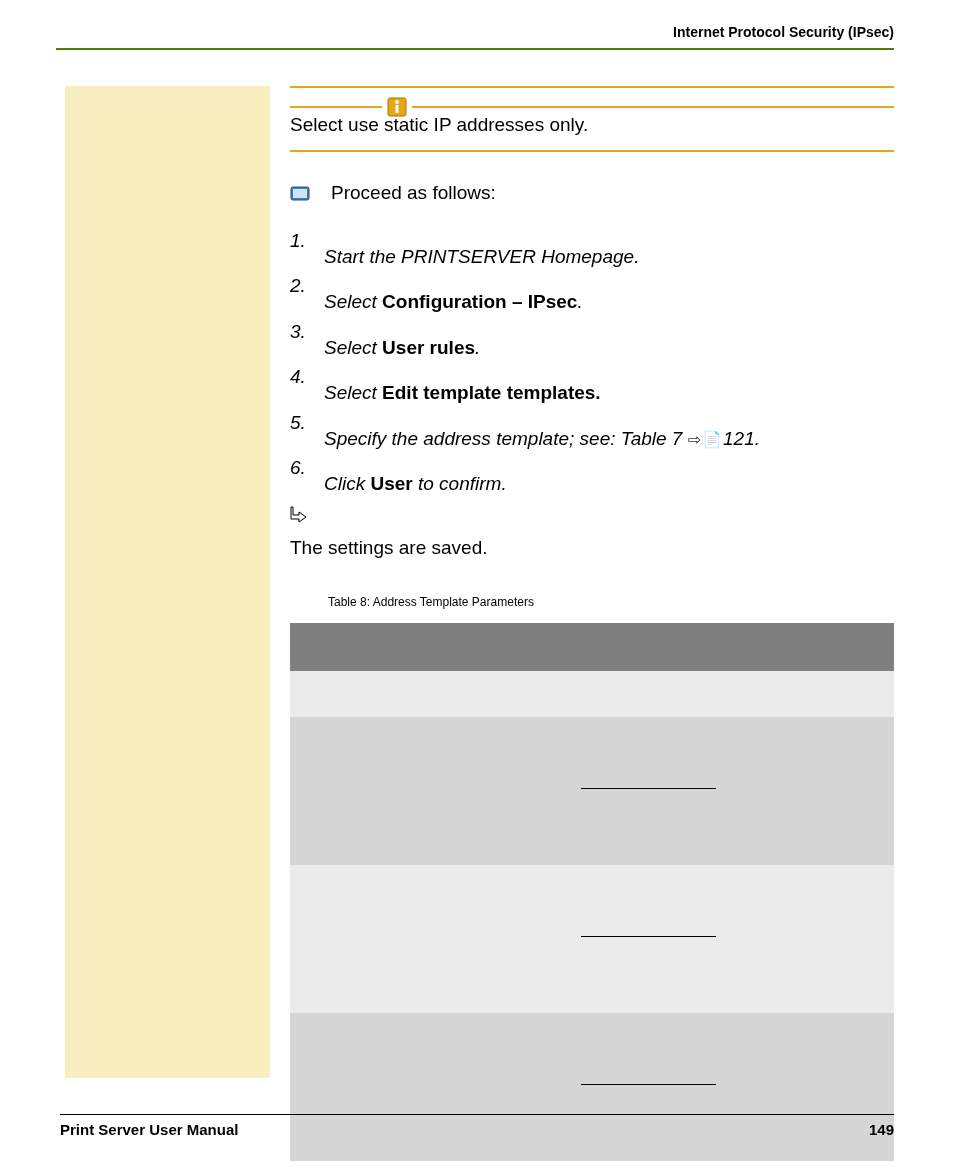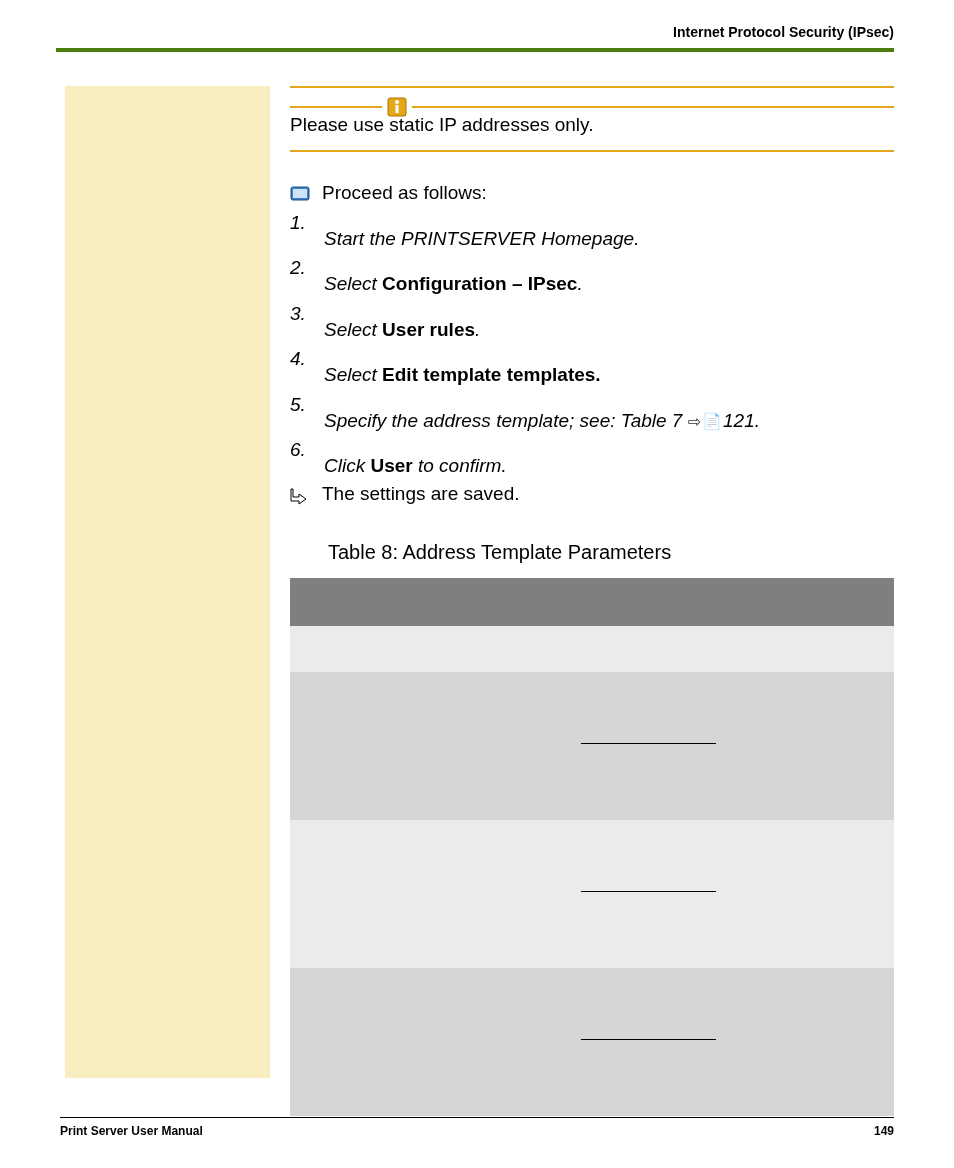--- a/index.html
+++ b/index.html
@@ -20,7 +20,7 @@
     font-weight: bold;
     font-size: 14px;
     padding-bottom: 8px;
-    border-bottom: 4px solid #4d7c0f;
+    border-bottom: 2px solid #4d7c0f;
   }
   .sidebar {
     position: absolute;

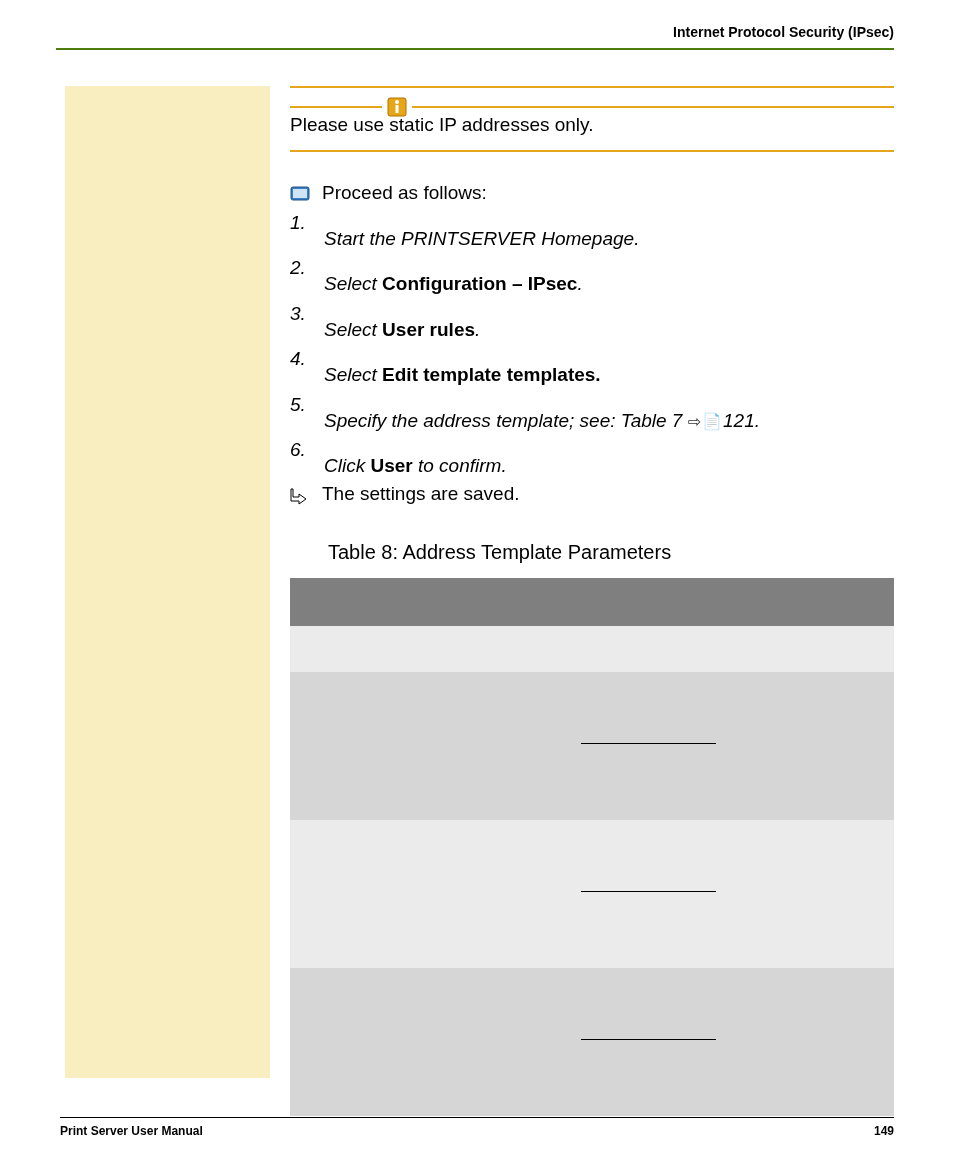--- a/index.html
+++ b/index.html
@@ -147,7 +147,7 @@
         <rect x="9.5" y="11" width="3" height="8" fill="#fff"></rect>
       </svg>
     </div>
-    <div class="note-text">Please use static IP addresses only.</div>
+    <div class="note-text">Select use static IP addresses only.</div>
   </div>
 
   <div class="proceed-row">

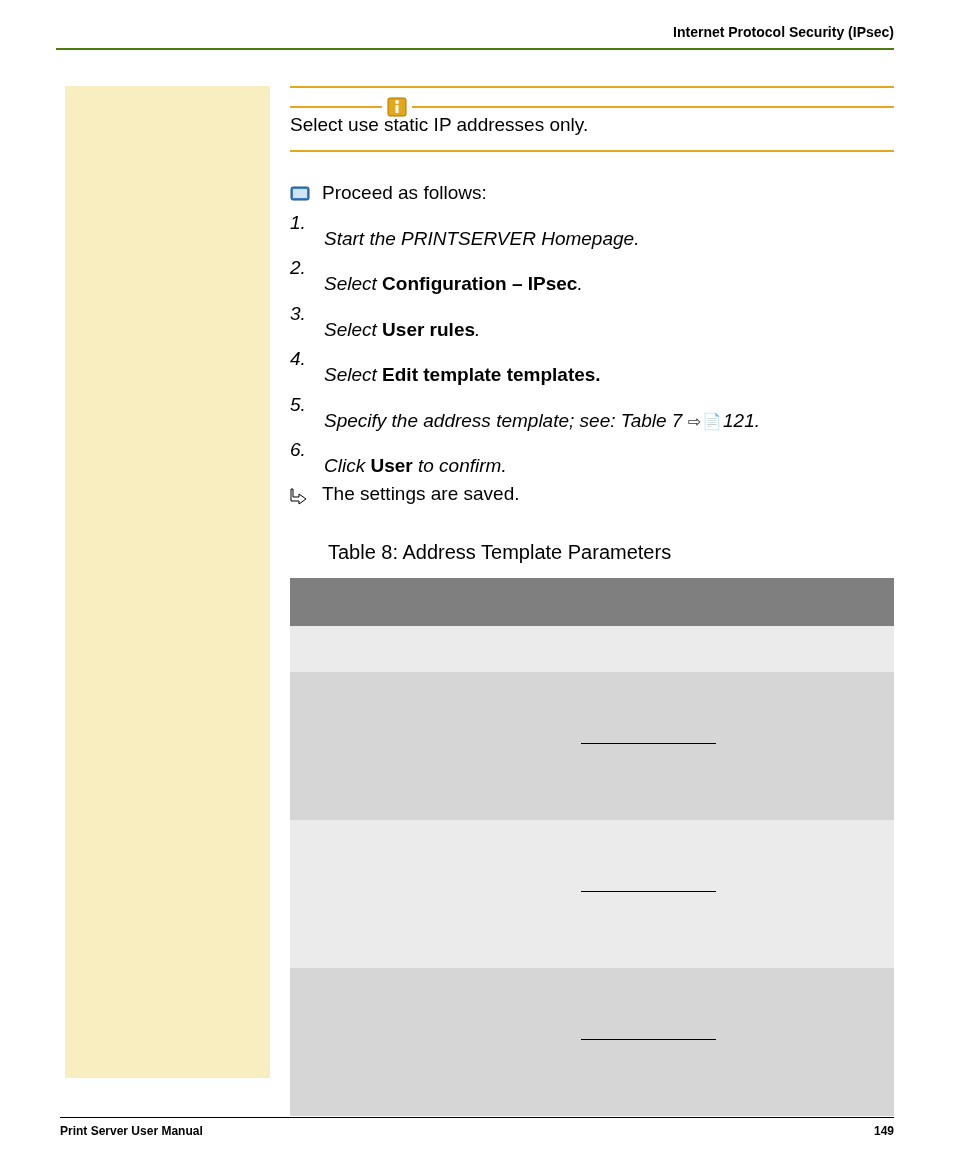--- a/index.html
+++ b/index.html
@@ -62,8 +62,8 @@
   .proceed-row {
     display: flex;
     align-items: center;
-    gap: 12px;
-    margin-bottom: 4px;
+    gap: 21px;
+    margin-bottom: 22px;
   }
   .proceed-icon { width:20px; height:18px; flex:0 0 auto; }
   .proceed-text { font-size:19px; }

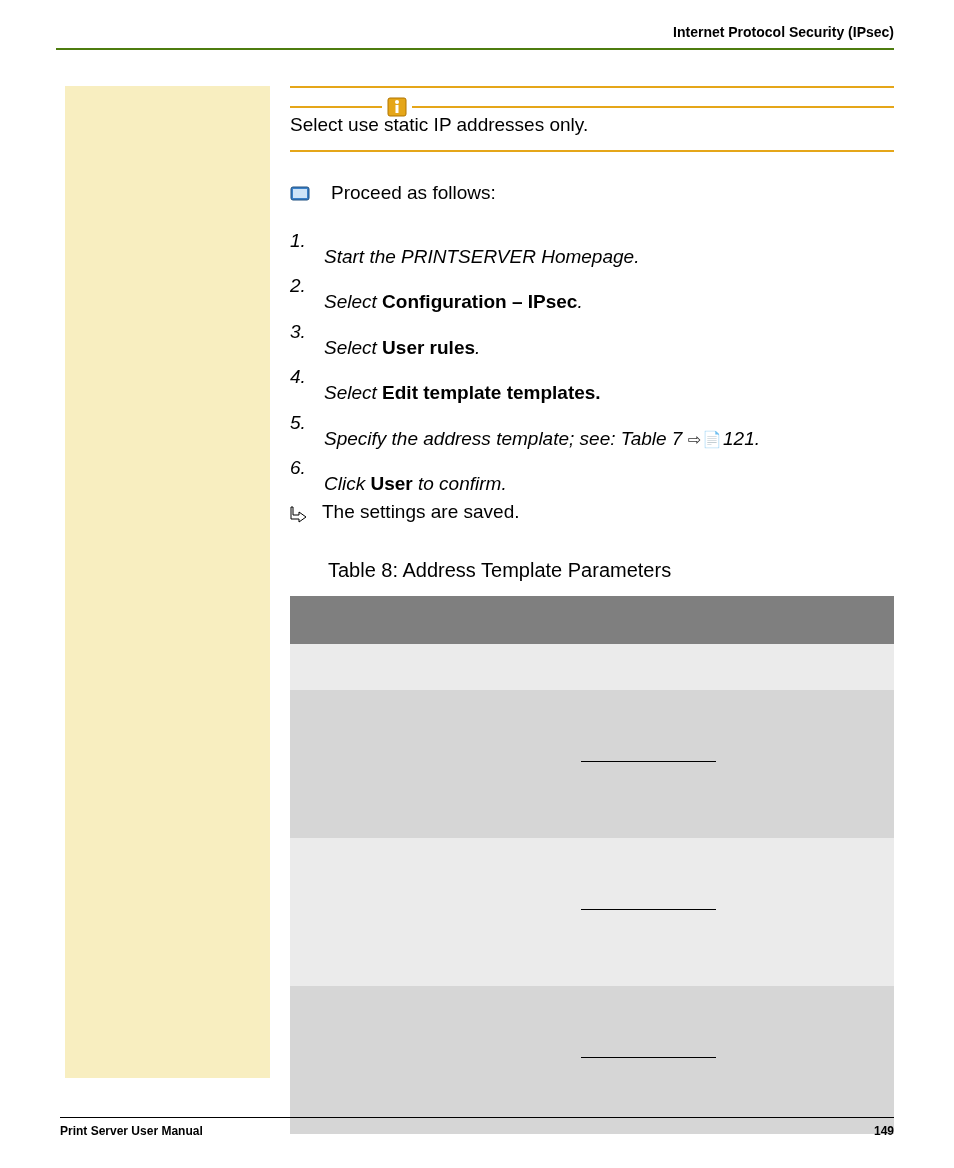--- a/index.html
+++ b/index.html
@@ -87,6 +87,7 @@
     gap:14px;
     font-size:19px;
     margin-top:2px;
+    flex-direction:column;
   }
   .result-arrow { width:18px; height:18px; flex:0 0 auto; margin-top:4px; }
   .ref-icons { font-style:normal; font-size:16px; letter-spacing:1px; color:#333; }

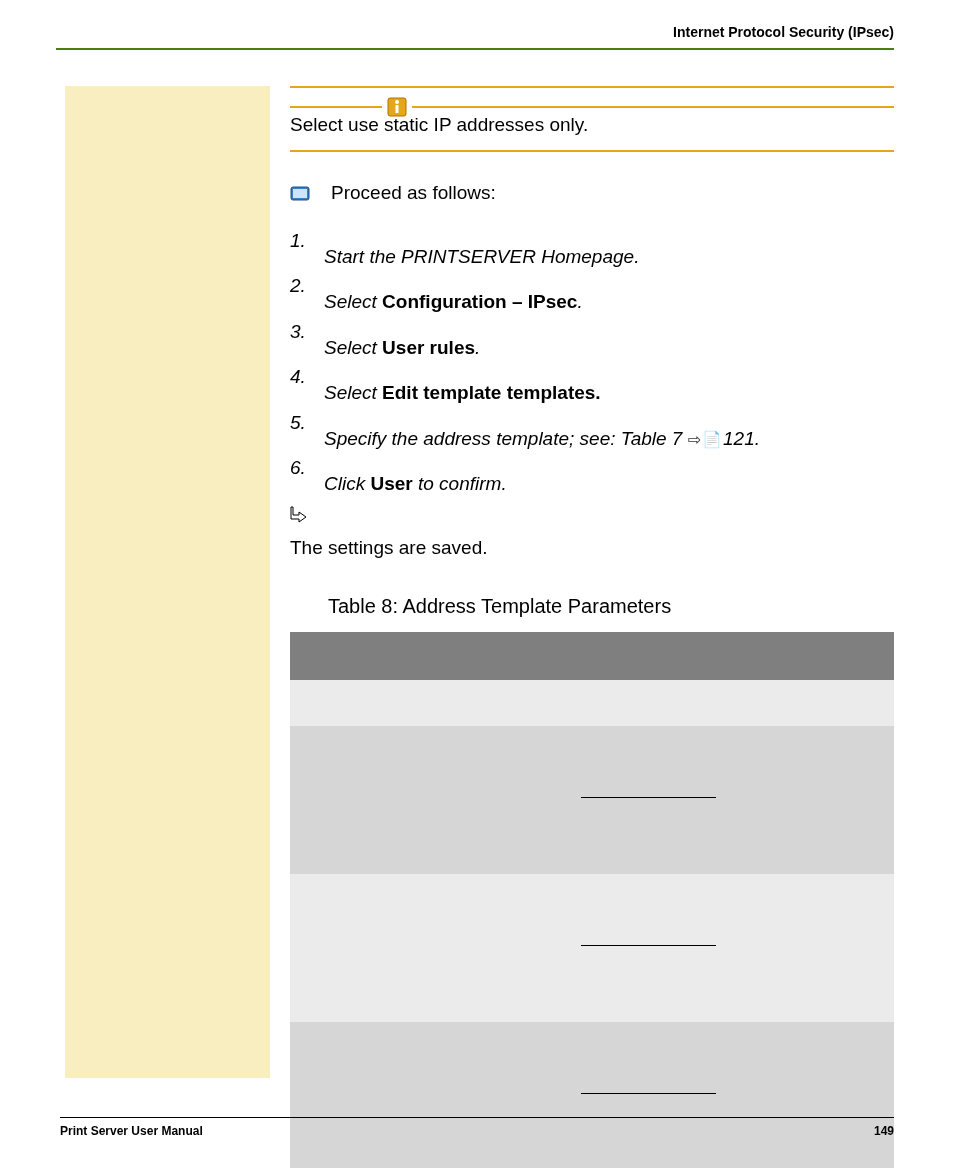--- a/index.html
+++ b/index.html
@@ -92,7 +92,7 @@
   .result-arrow { width:18px; height:18px; flex:0 0 auto; margin-top:4px; }
   .ref-icons { font-style:normal; font-size:16px; letter-spacing:1px; color:#333; }
   .table-caption {
-    font-size:20px;
+    font-size:12px;
     margin: 36px 0 14px 38px;
   }
   .param-table {

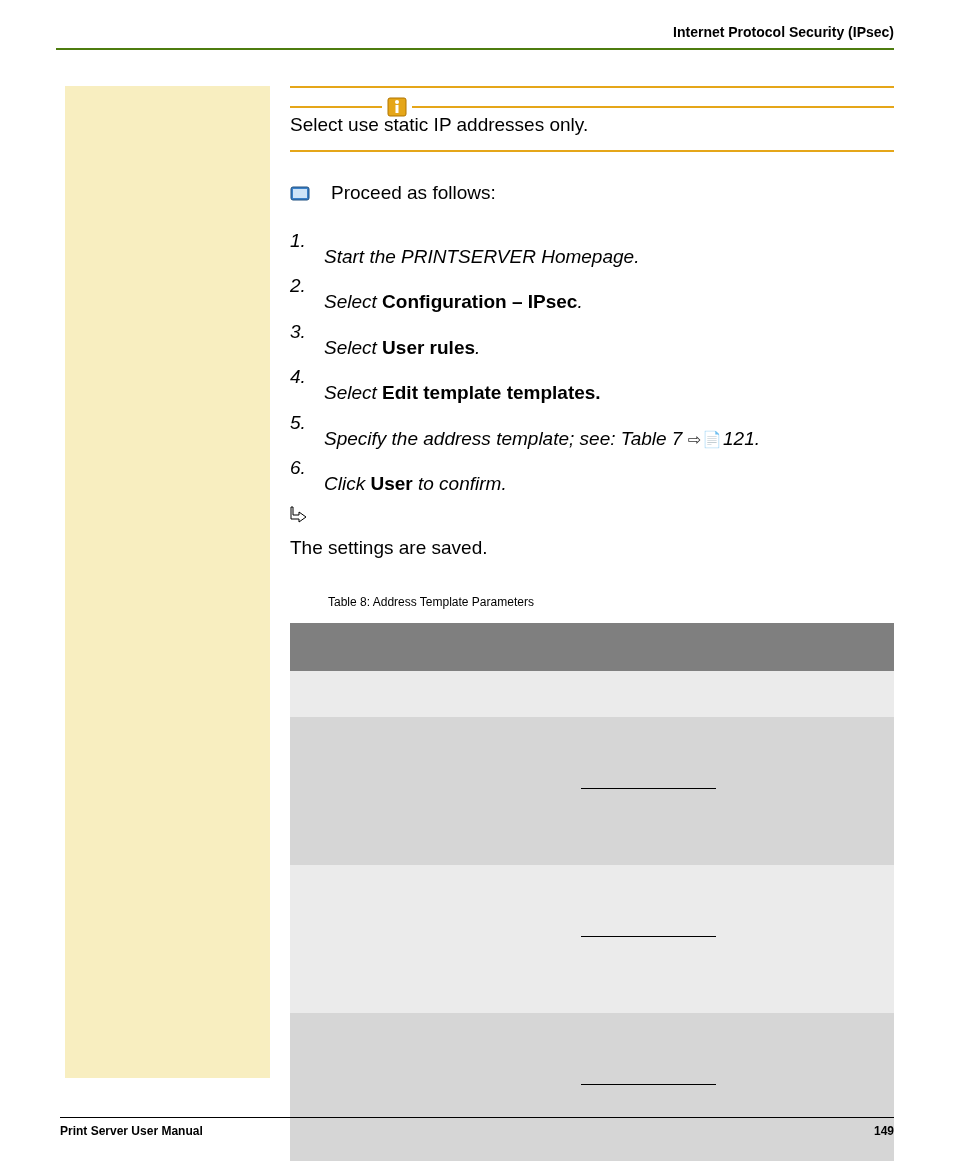--- a/index.html
+++ b/index.html
@@ -123,7 +123,7 @@
     padding-top:6px;
     display:flex;
     justify-content:space-between;
-    font-size:12px;
+    font-size:15px;
     font-weight:bold;
   }
 </style>

